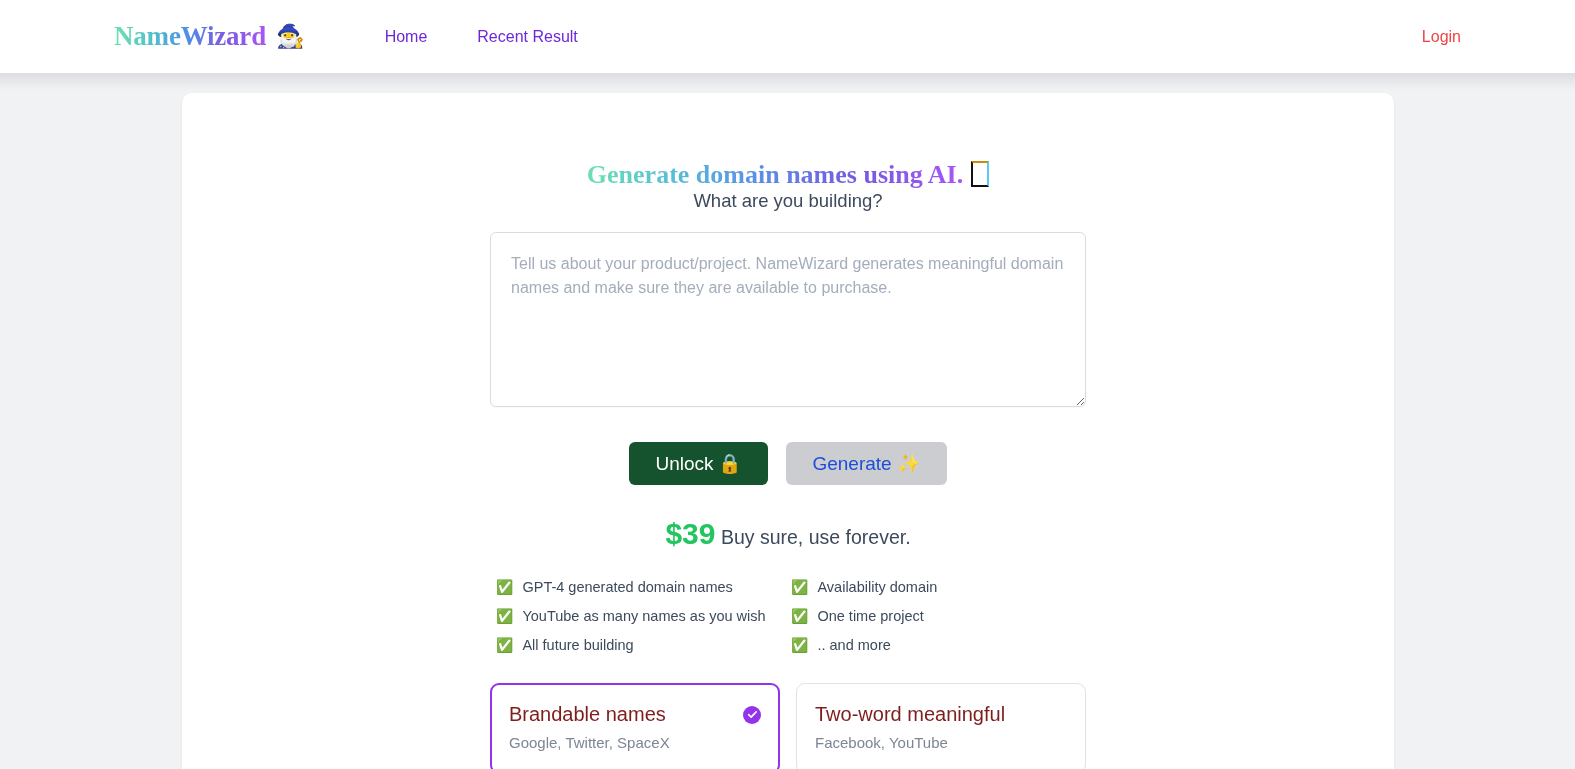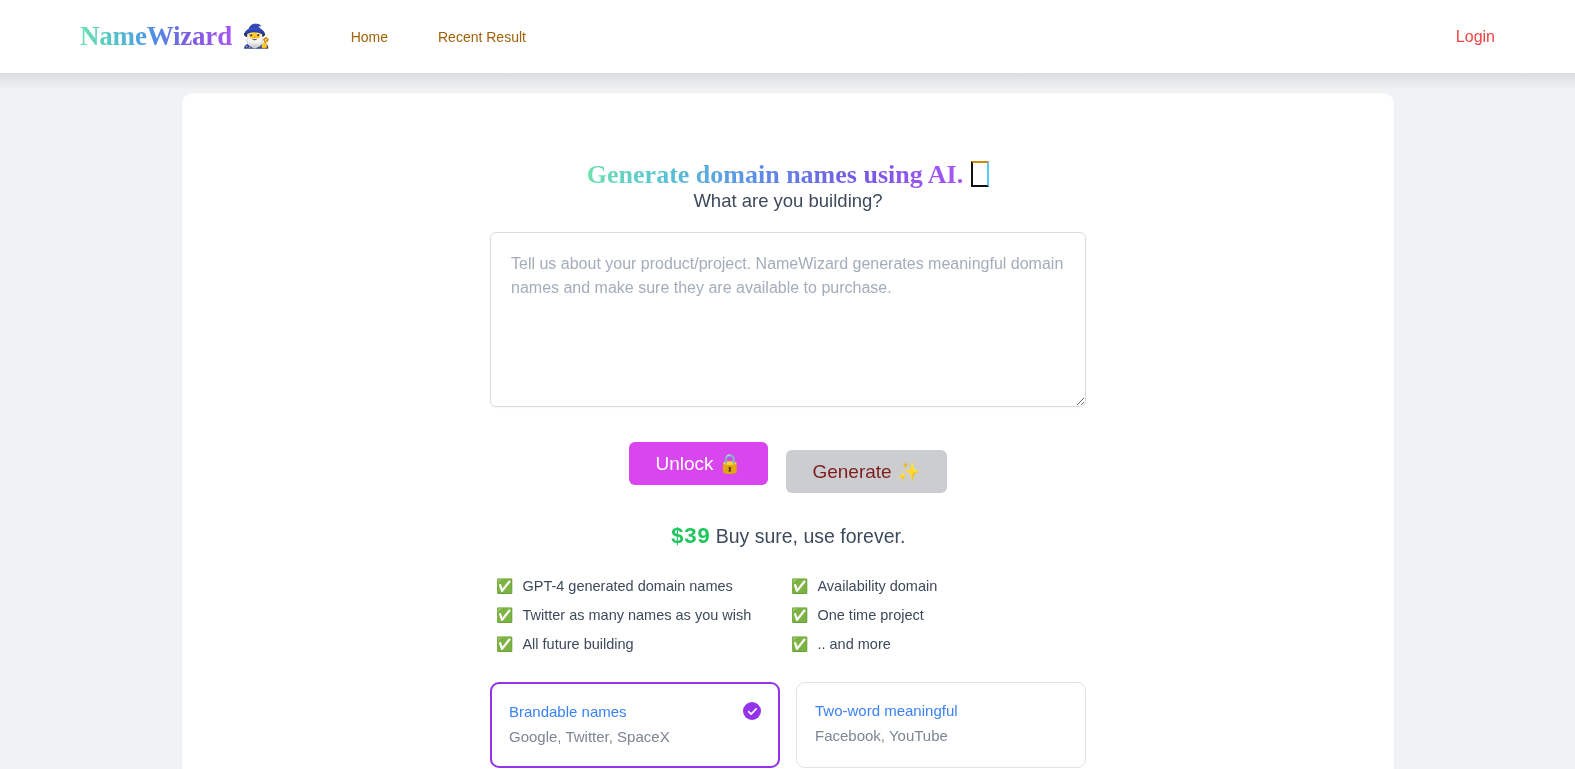--- a/index.html
+++ b/index.html
@@ -23,7 +23,7 @@
     background: #ffffff;
     display: flex;
     align-items: center;
-    padding: 0 80px;
+    padding: 0 114px;
     position: relative;
     z-index: 5;
   }

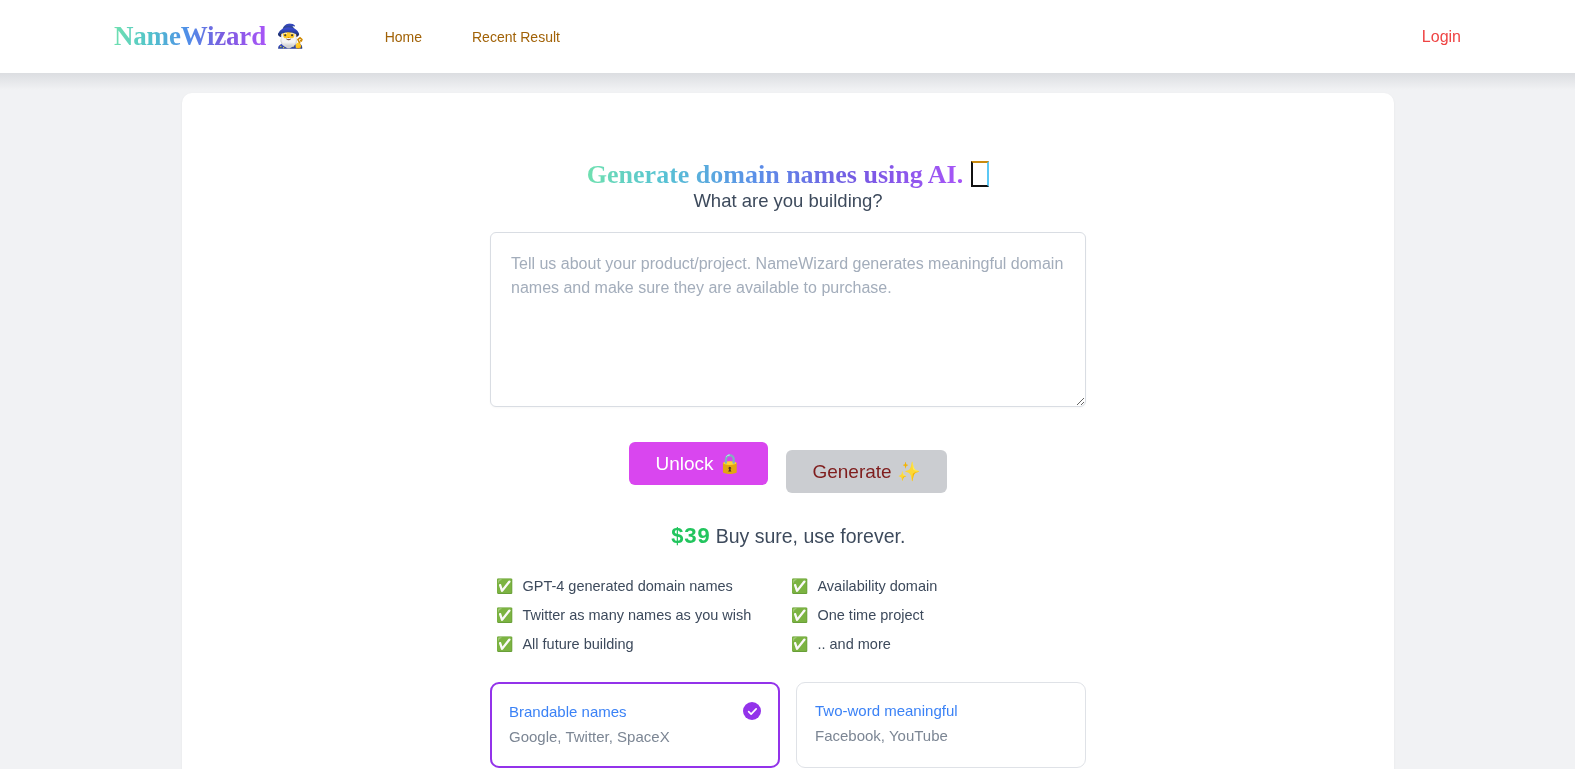--- a/index.html
+++ b/index.html
@@ -62,8 +62,8 @@
   }
 
   .nav-link {
-    color: #a16207;
-    font-size: 14px;
+    color: #6d28d9;
+    font-size: 16px;
     text-decoration: none;
     cursor: pointer;
     white-space: nowrap;

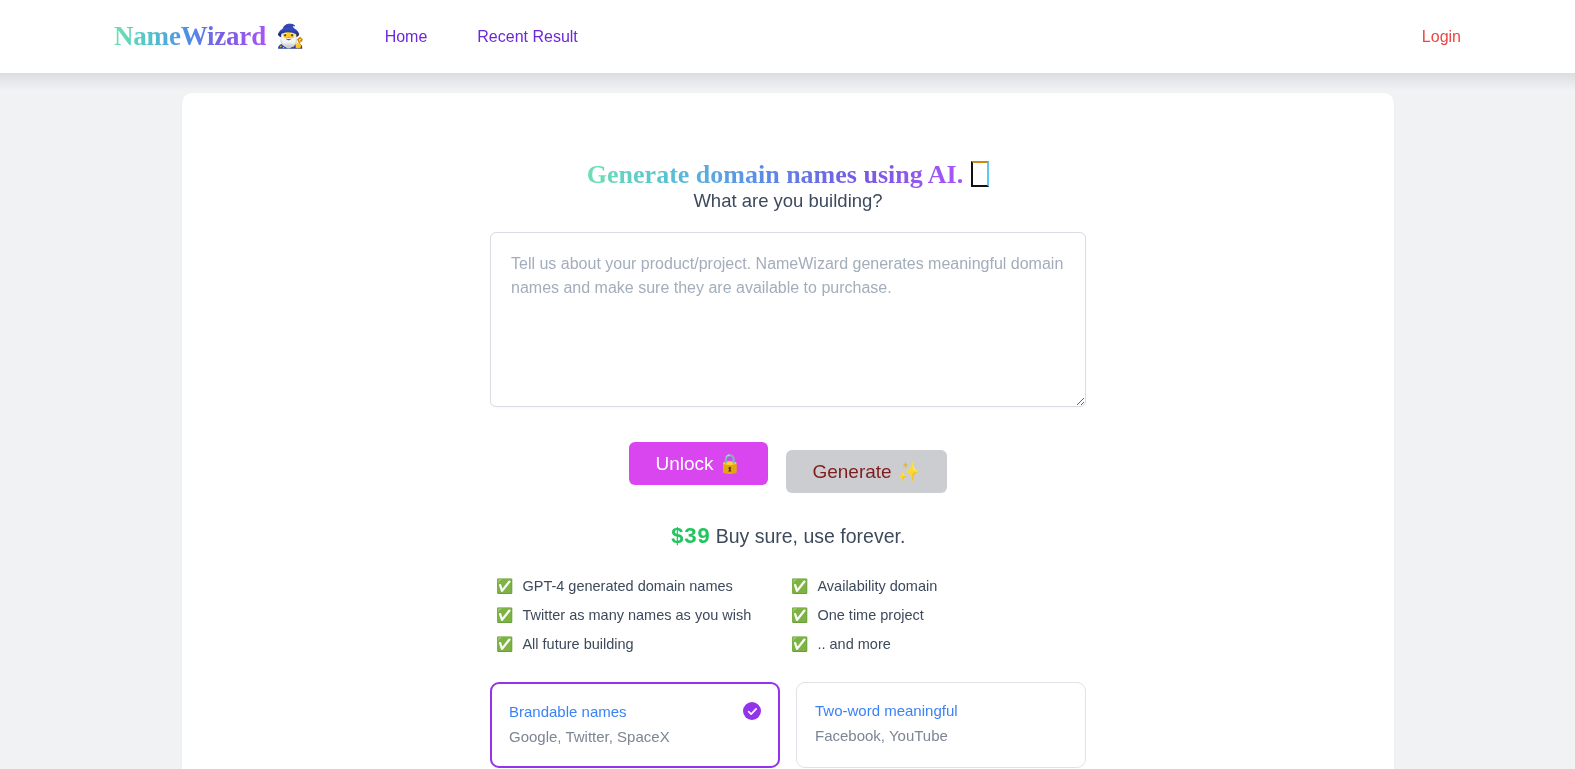--- a/index.html
+++ b/index.html
@@ -192,7 +192,7 @@
   }
 
   .btn-unlock {
-    background: #d946ef;
+    background: #14532d;
     color: #ffffff;
   }
 

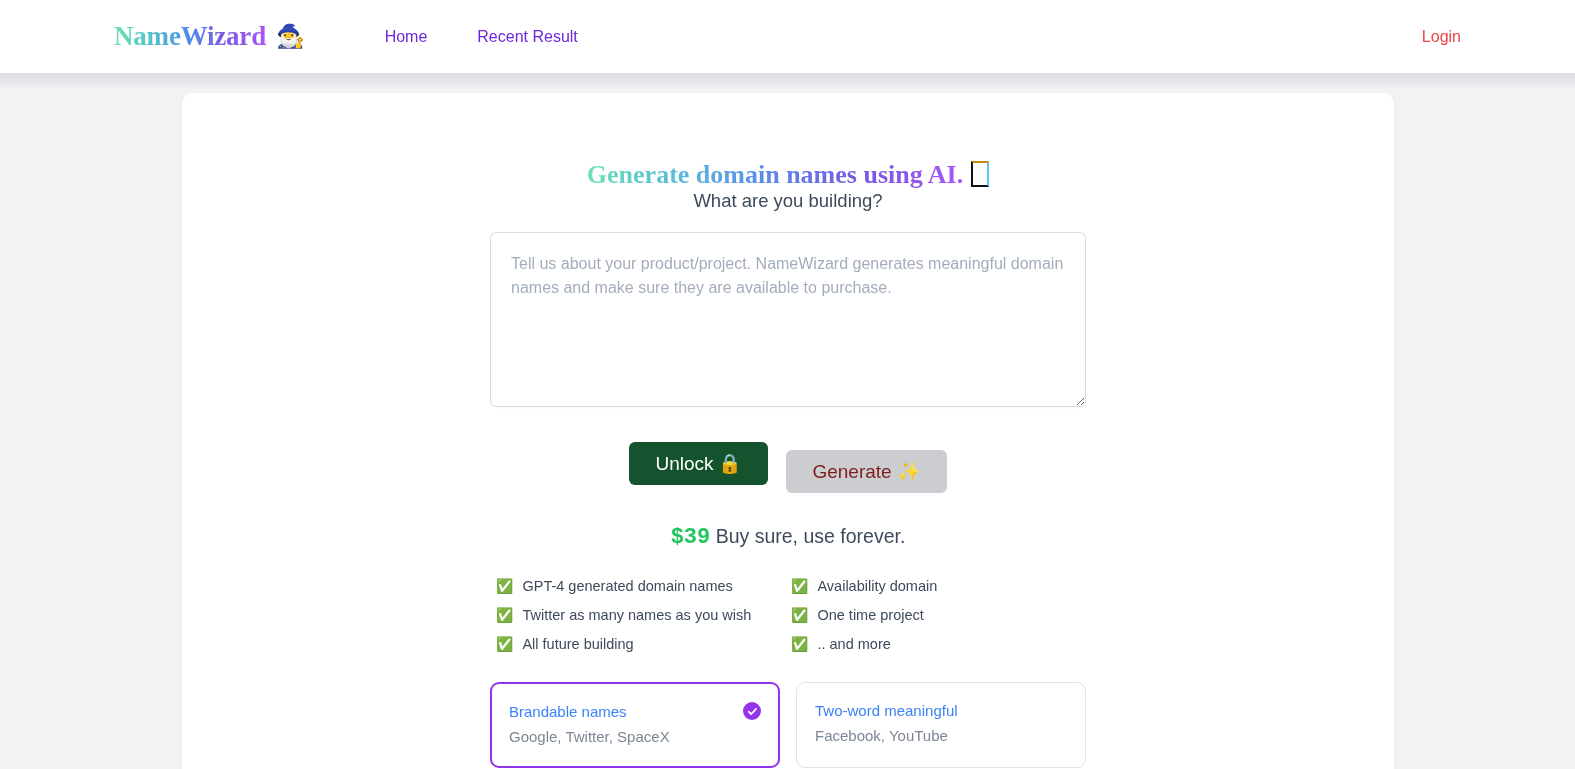--- a/index.html
+++ b/index.html
@@ -198,9 +198,8 @@
 
   .btn-generate {
     background: #cbcdd1;
-    color: #7f1d1d;
+    color: #1d4ed8;
     cursor: default;
-    margin-top: 8px;
   }
 
   .price-line {

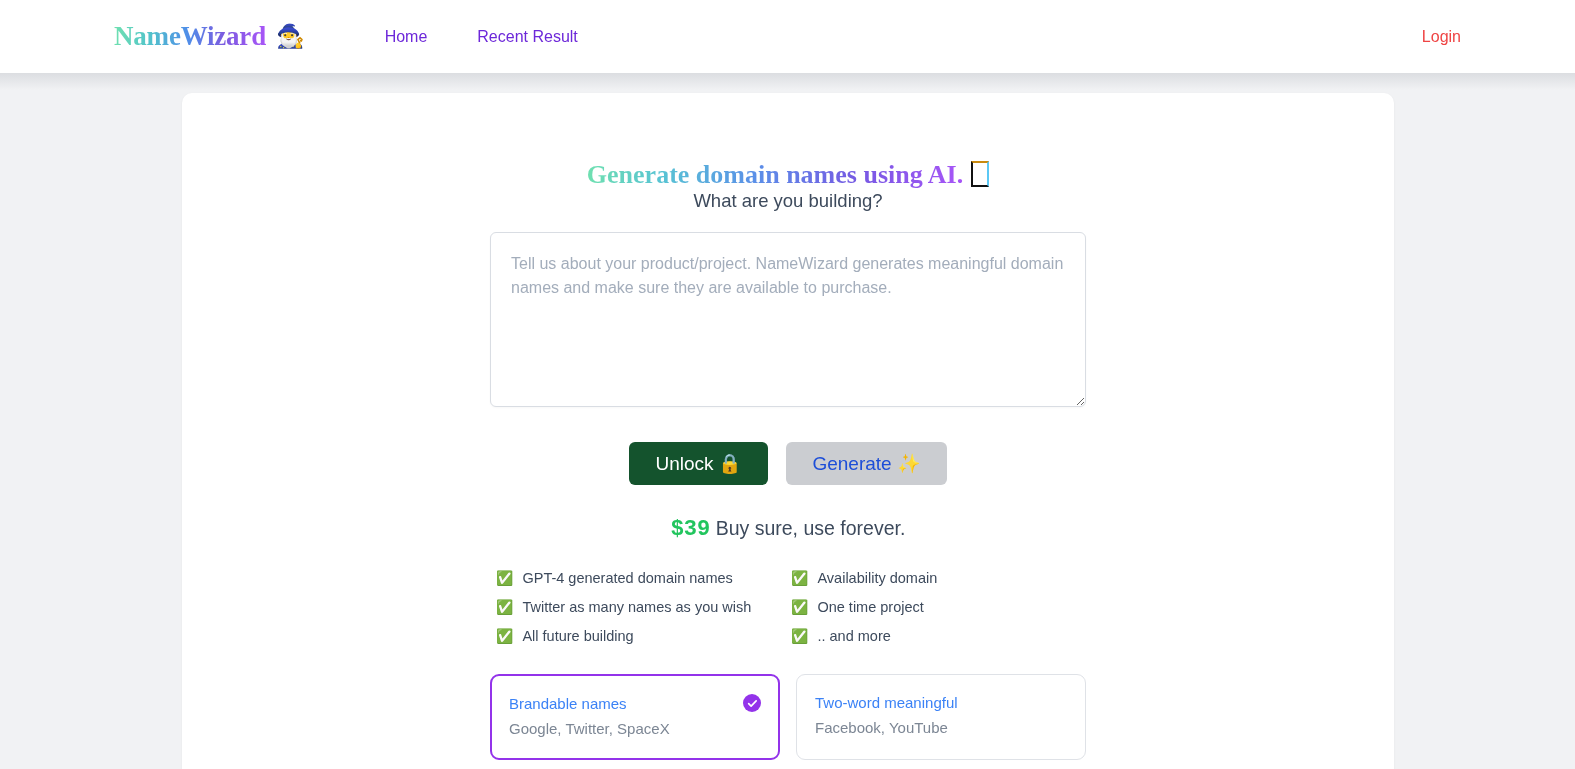--- a/index.html
+++ b/index.html
@@ -212,8 +212,7 @@
   .price-amount {
     color: #22c55e;
     font-weight: bold;
-    font-size: 22px;
-    font-family: Liberation Mono, monospace;
+    font-size: 30px;
   }
 
   .features {

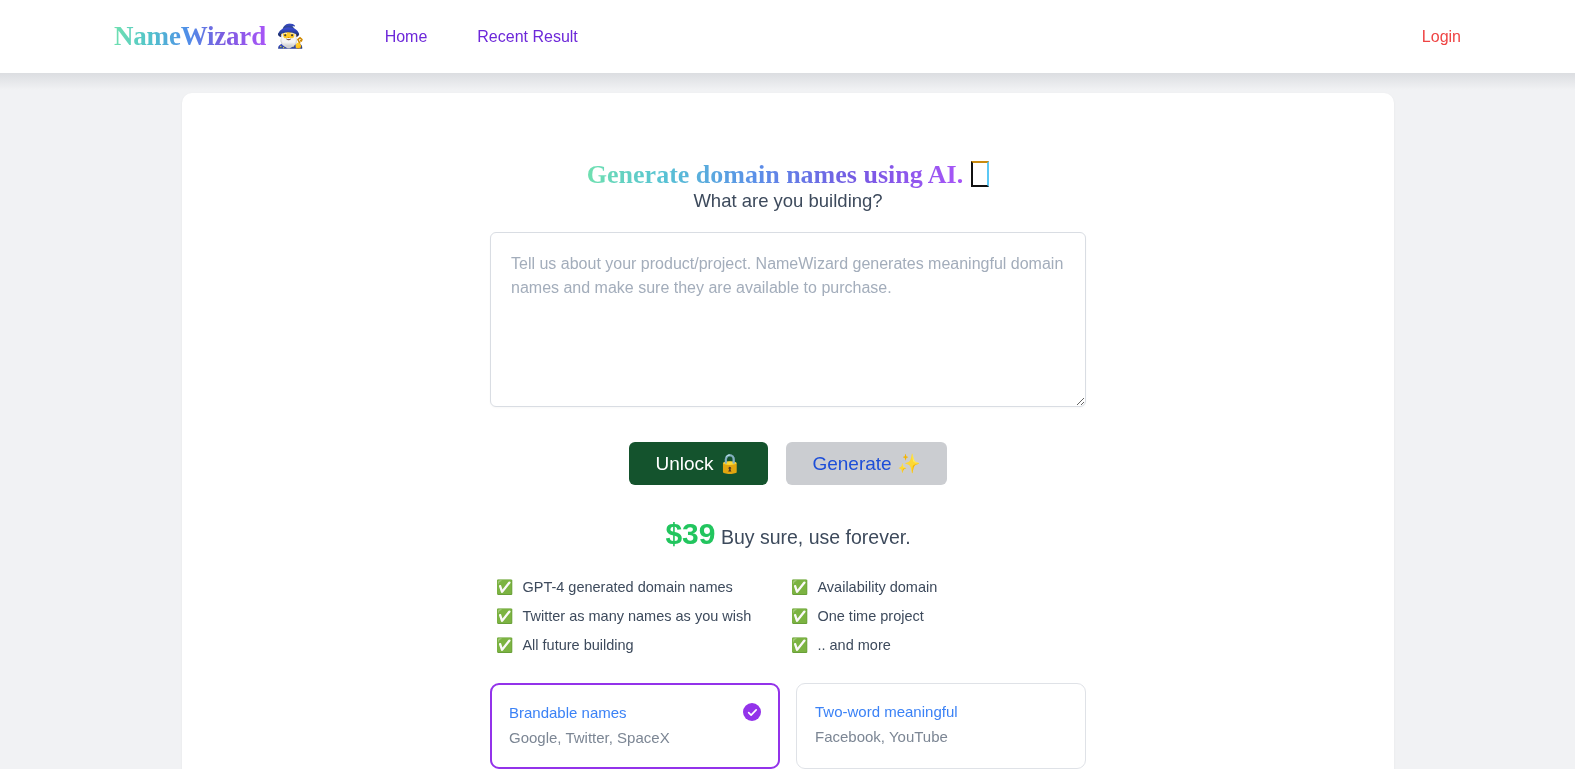--- a/index.html
+++ b/index.html
@@ -344,7 +344,7 @@
           </div>
           <div class="feature">
             <span class="check-emoji">✅</span>
-            <span>Twitter as many names as you wish</span>
+            <span>YouTube as many names as you wish</span>
           </div>
           <div class="feature">
             <span class="check-emoji">✅</span>

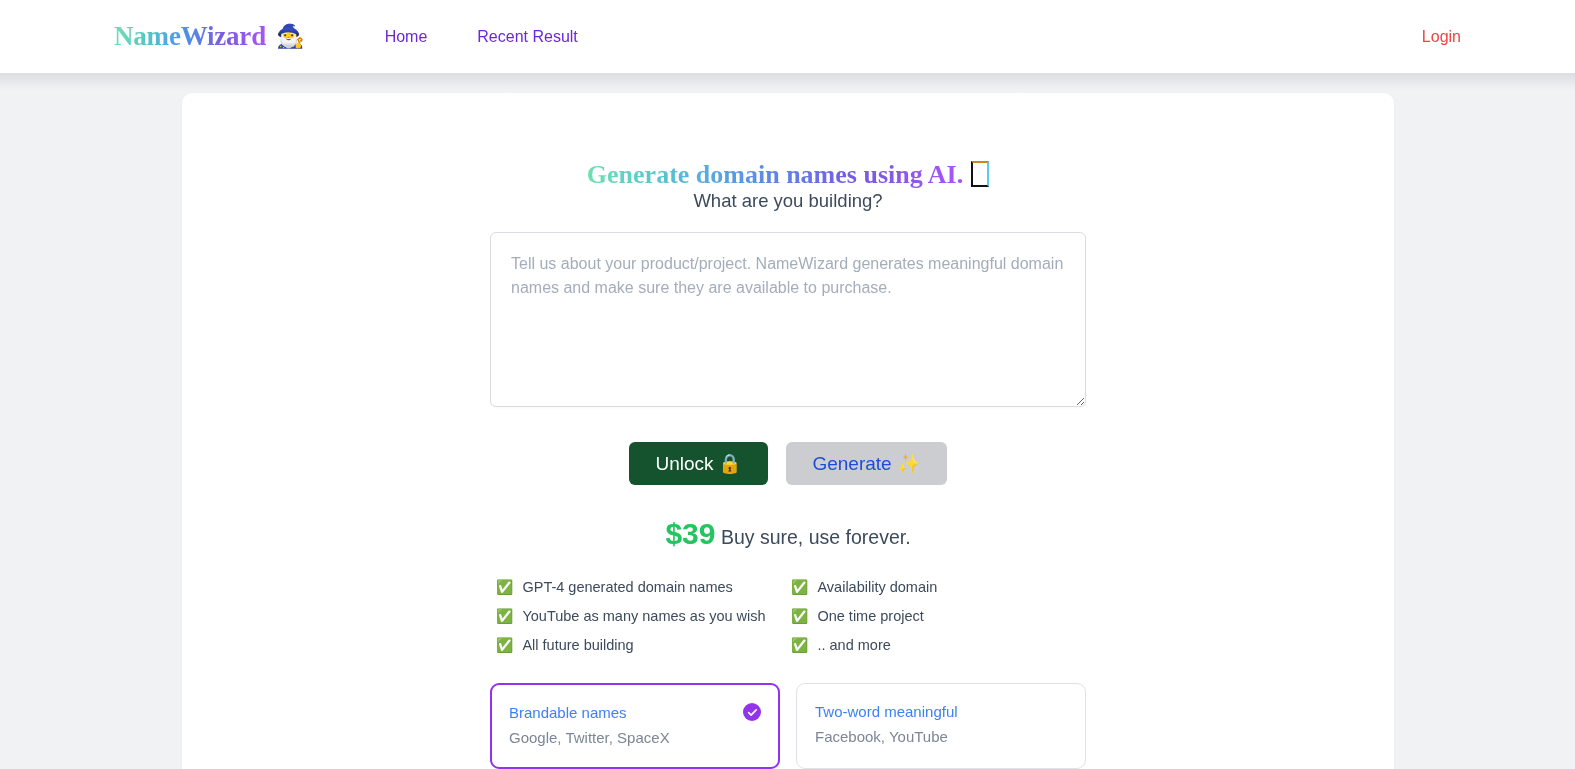--- a/index.html
+++ b/index.html
@@ -269,8 +269,8 @@
   }
 
   .opt-title {
-    font-size: 15px;
-    color: #3b82f6;
+    font-size: 20px;
+    color: #7f1d1d;
   }
 
   .opt-sub {

